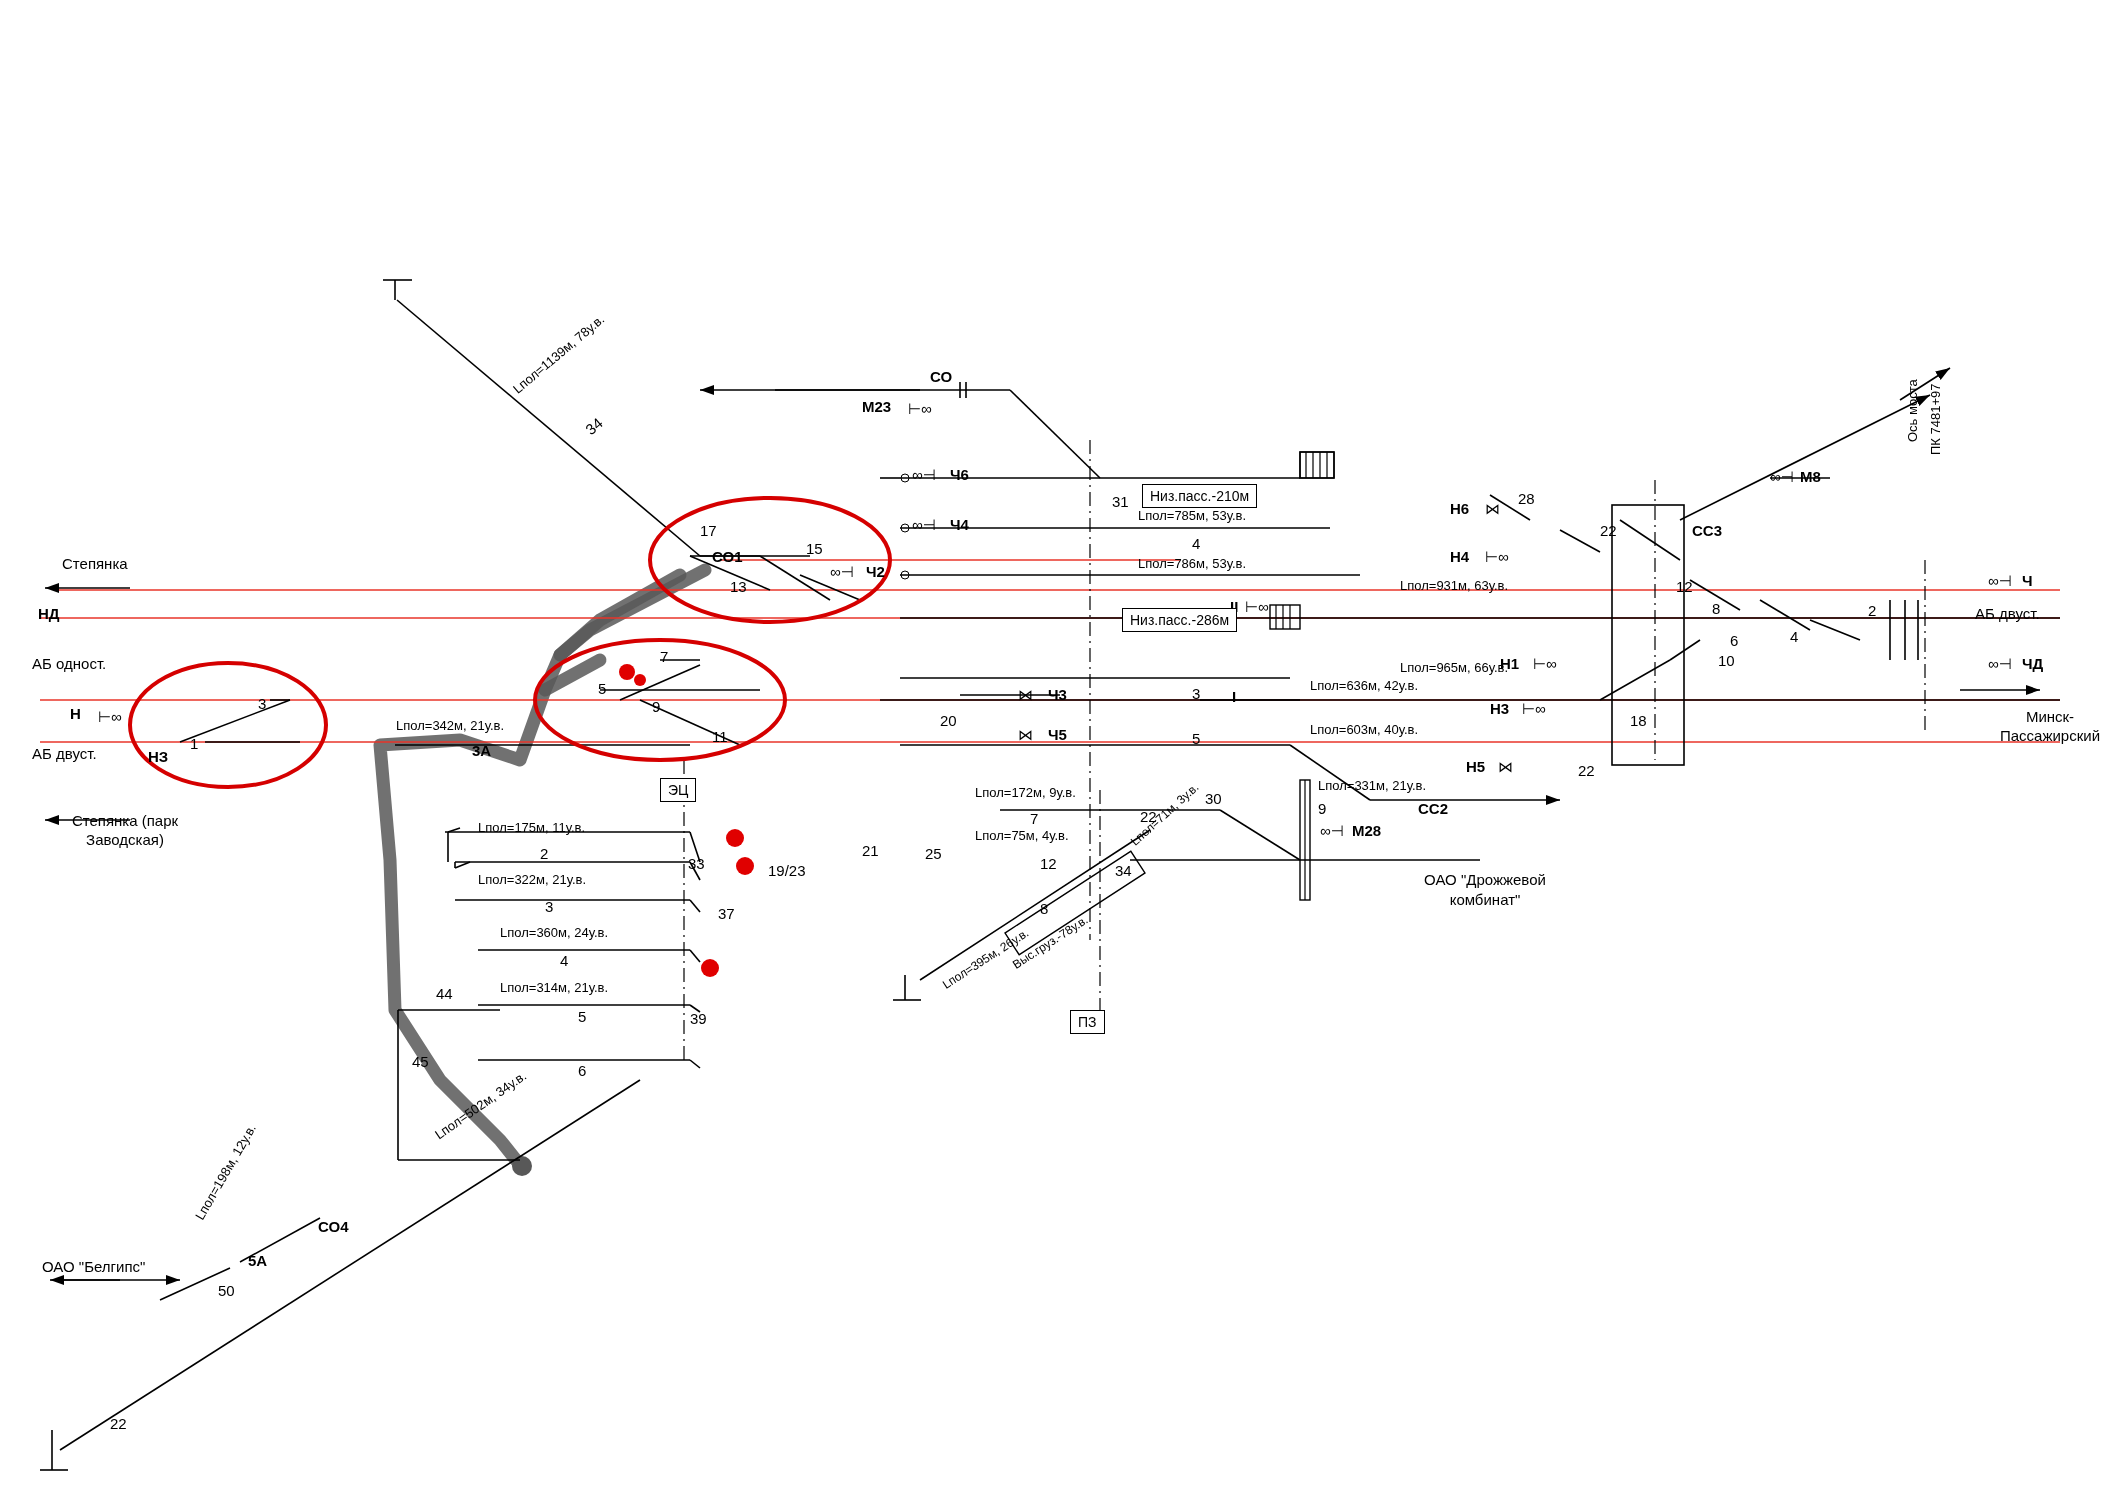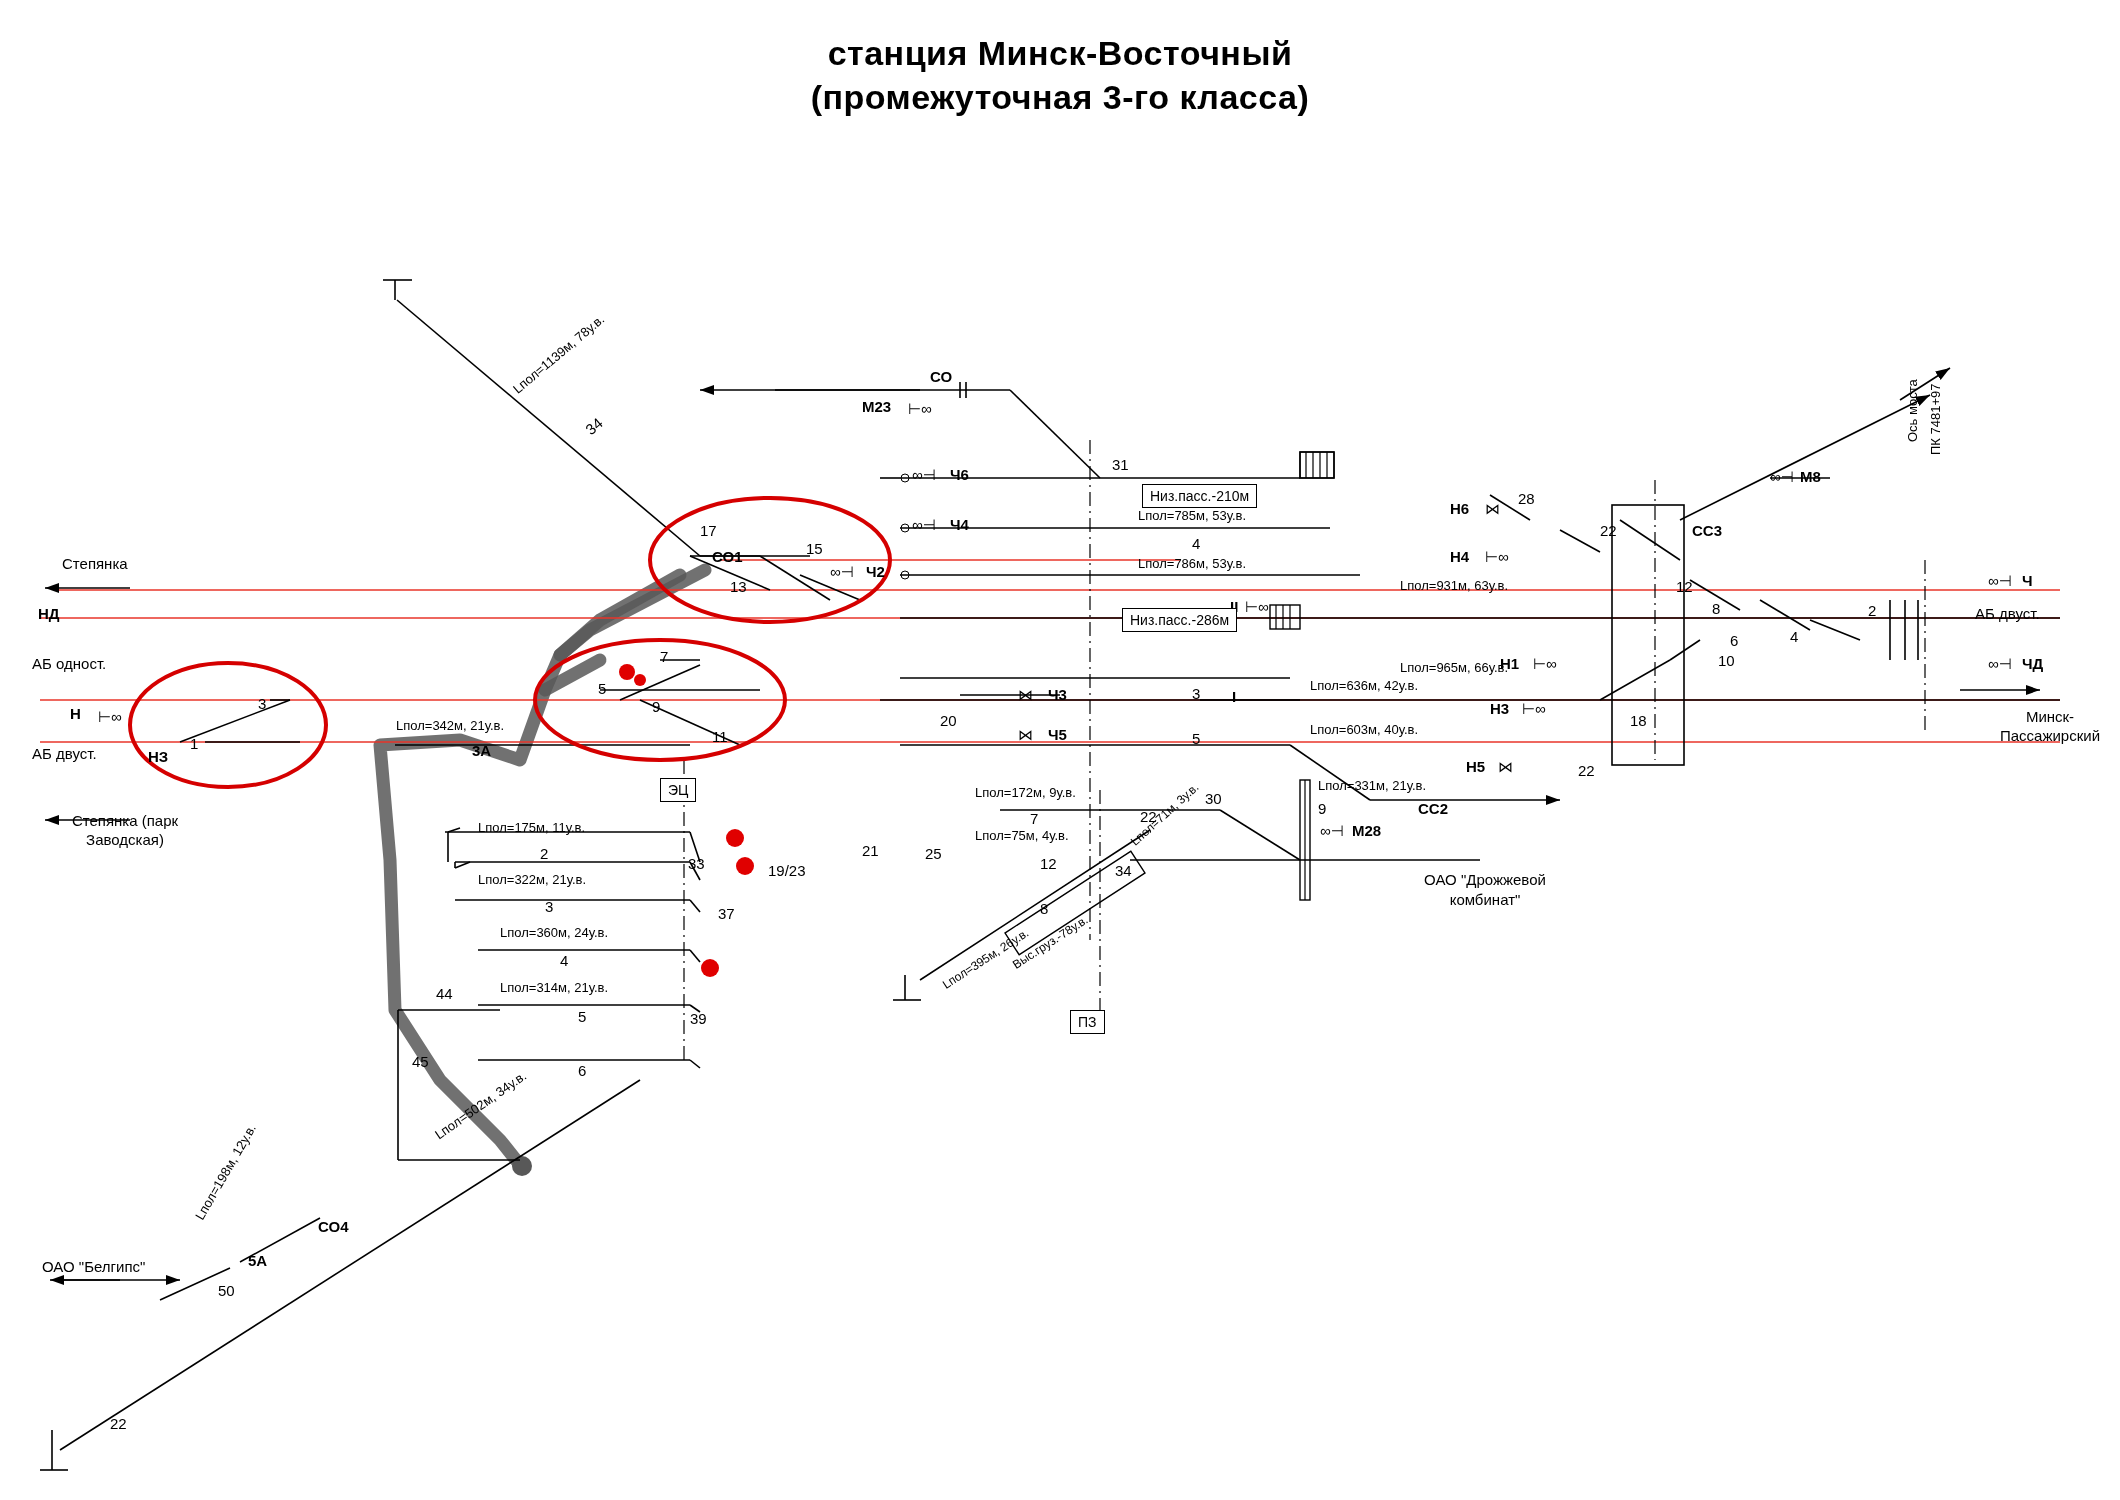--- a/index.html
+++ b/index.html
@@ -41,10 +41,6 @@
 
 <div id="stage">
 
-  <div class="title">
-    <div>станция Минск-Восточный</div>
-    <div>(промежуточная 3-го класса)</div>
-  </div>
 
   <svg width="2120" height="1500">
     <defs>

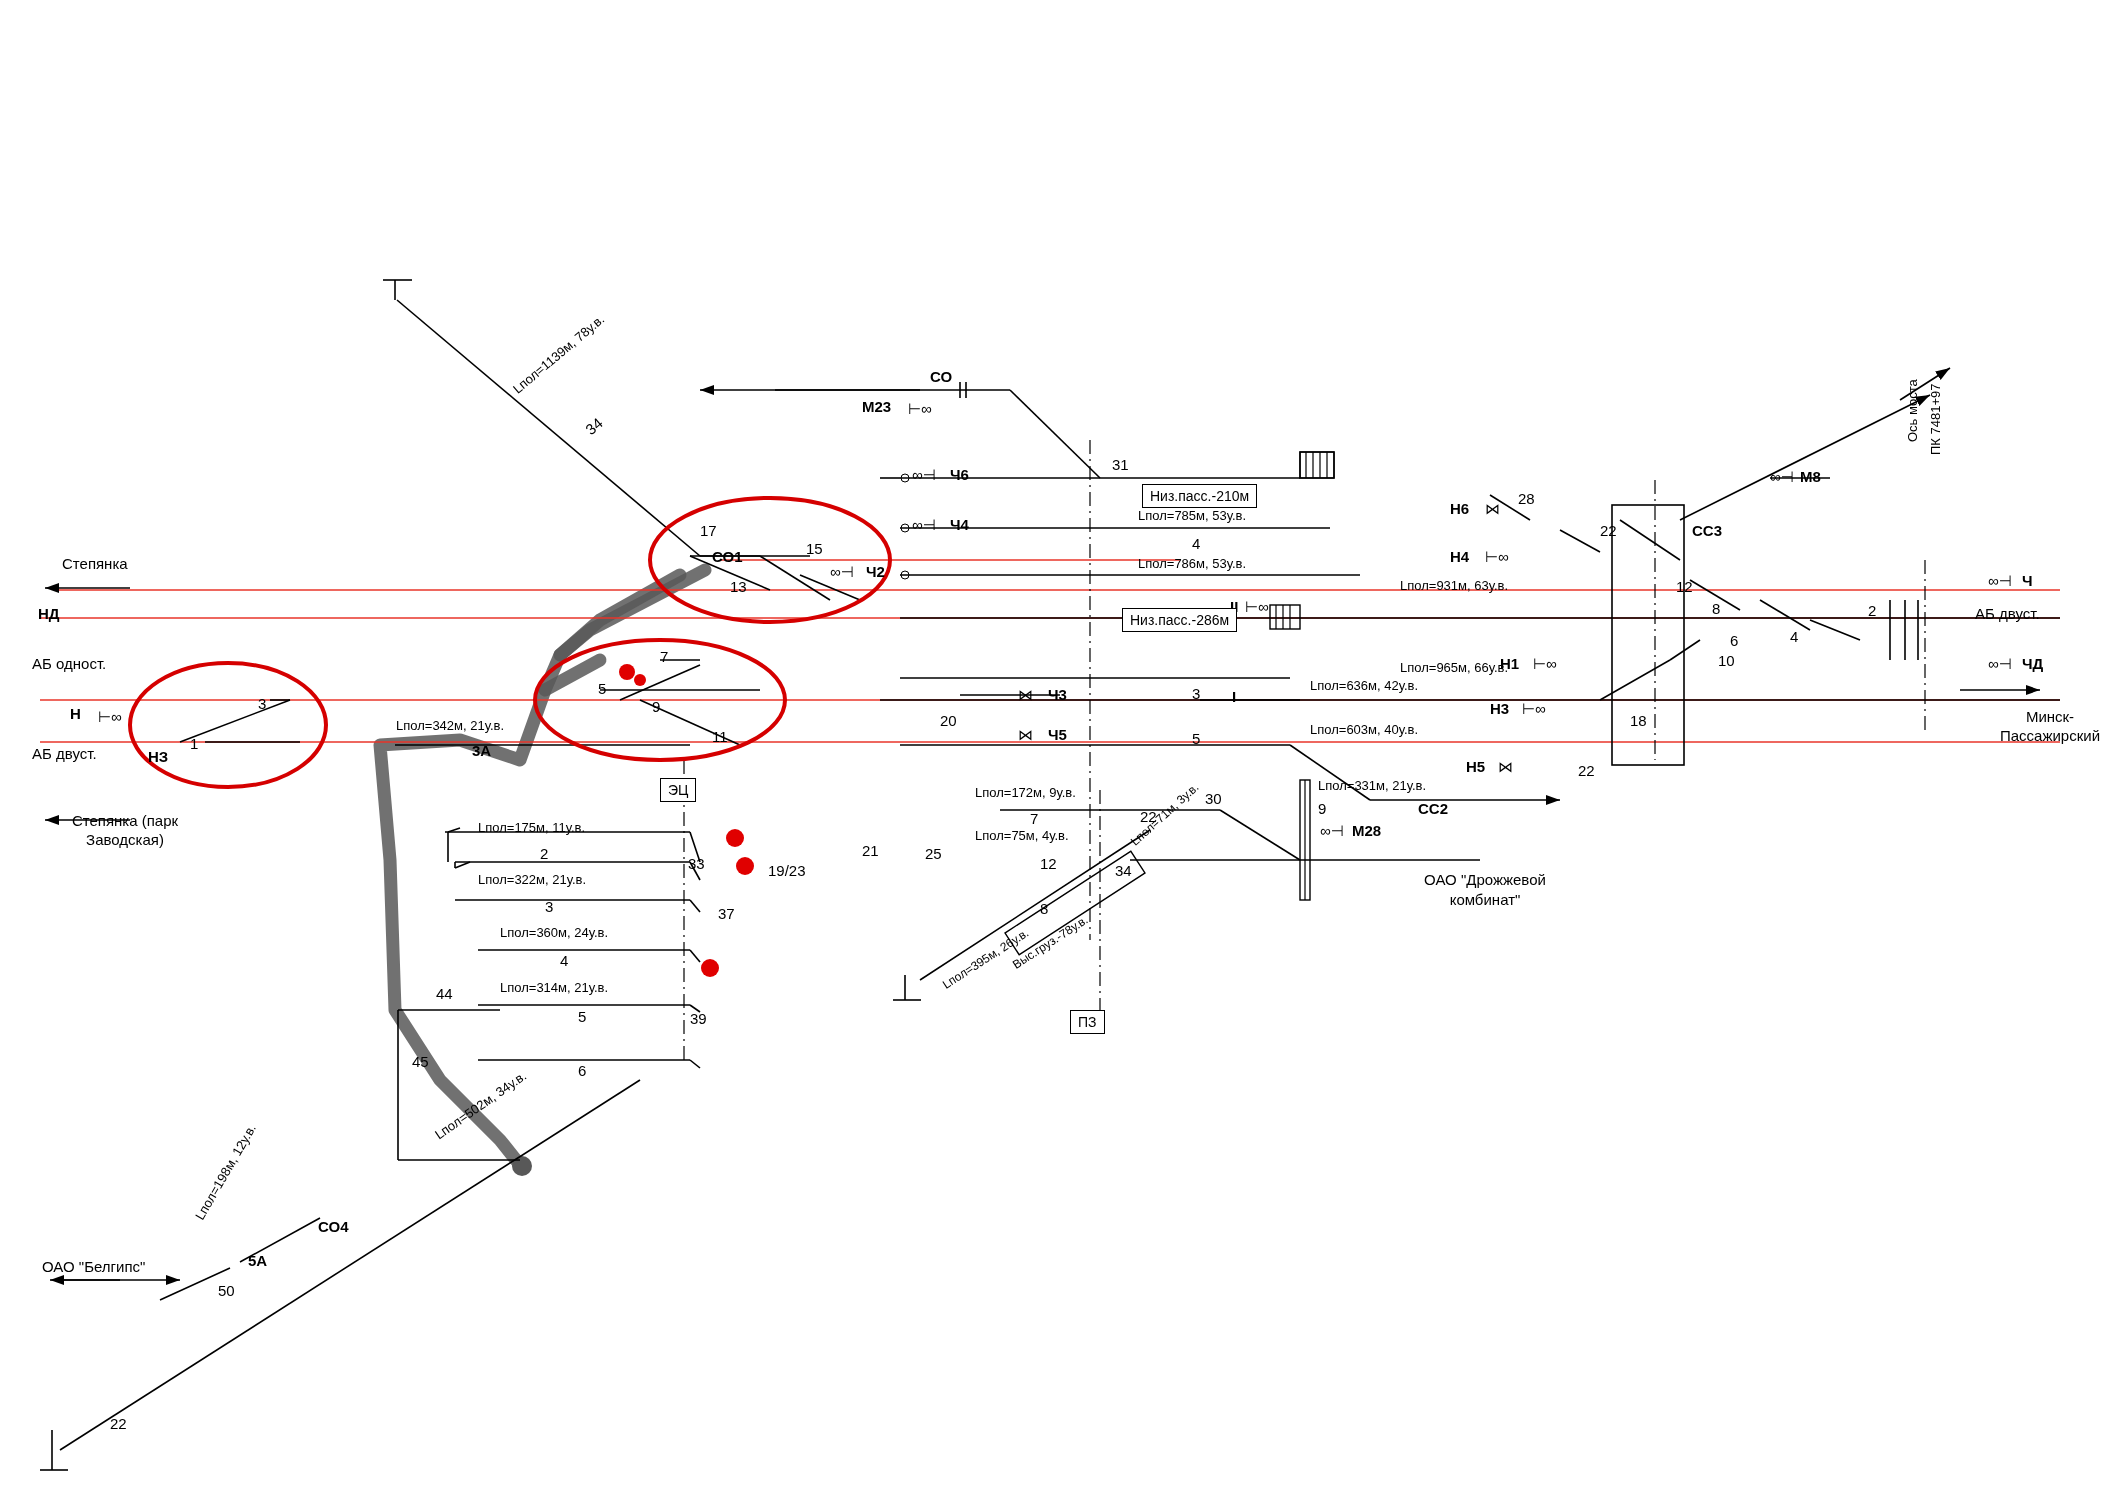--- a/index.html
+++ b/index.html
@@ -273,7 +273,7 @@
   <div class="lbl" style="left:806px;top:540px;">15</div>
   <div class="lbl" style="left:730px;top:578px;">13</div>
   <div class="lbl" style="left:700px;top:522px;">17</div>
-  <div class="lbl" style="left:1112px;top:456px;">31</div>
+  <div class="lbl" style="left:1112px;top:493px;">31</div>
 
   <div class="lbl" style="left:598px;top:680px;">5</div>
   <div class="lbl" style="left:660px;top:648px;">7</div>

